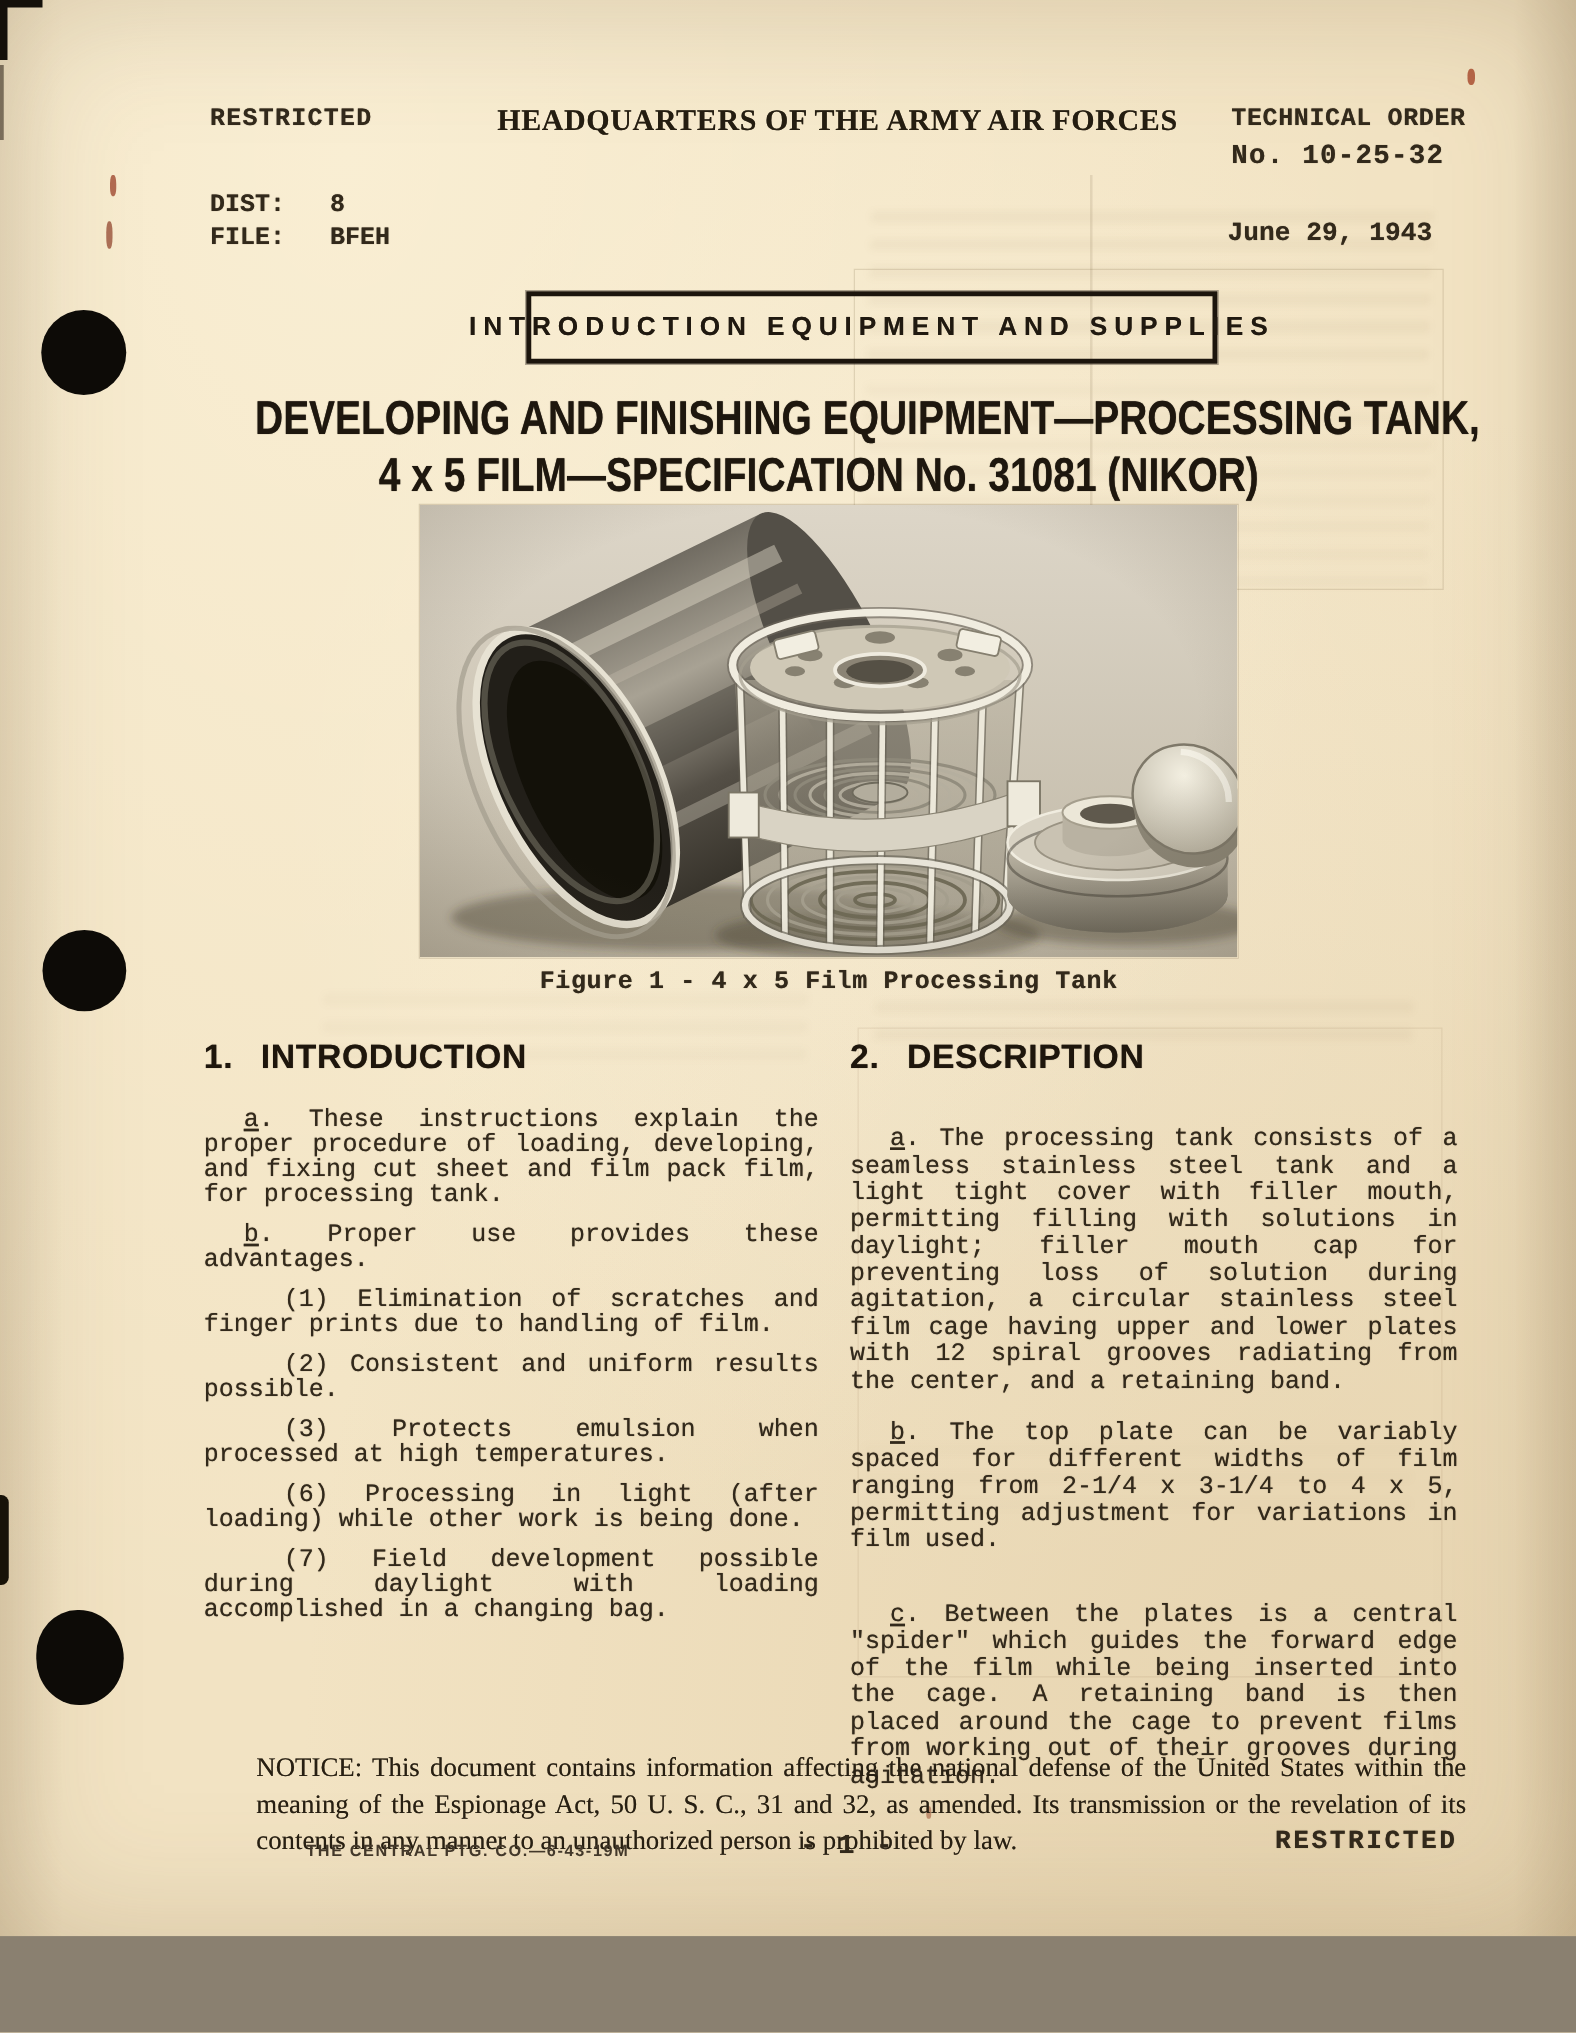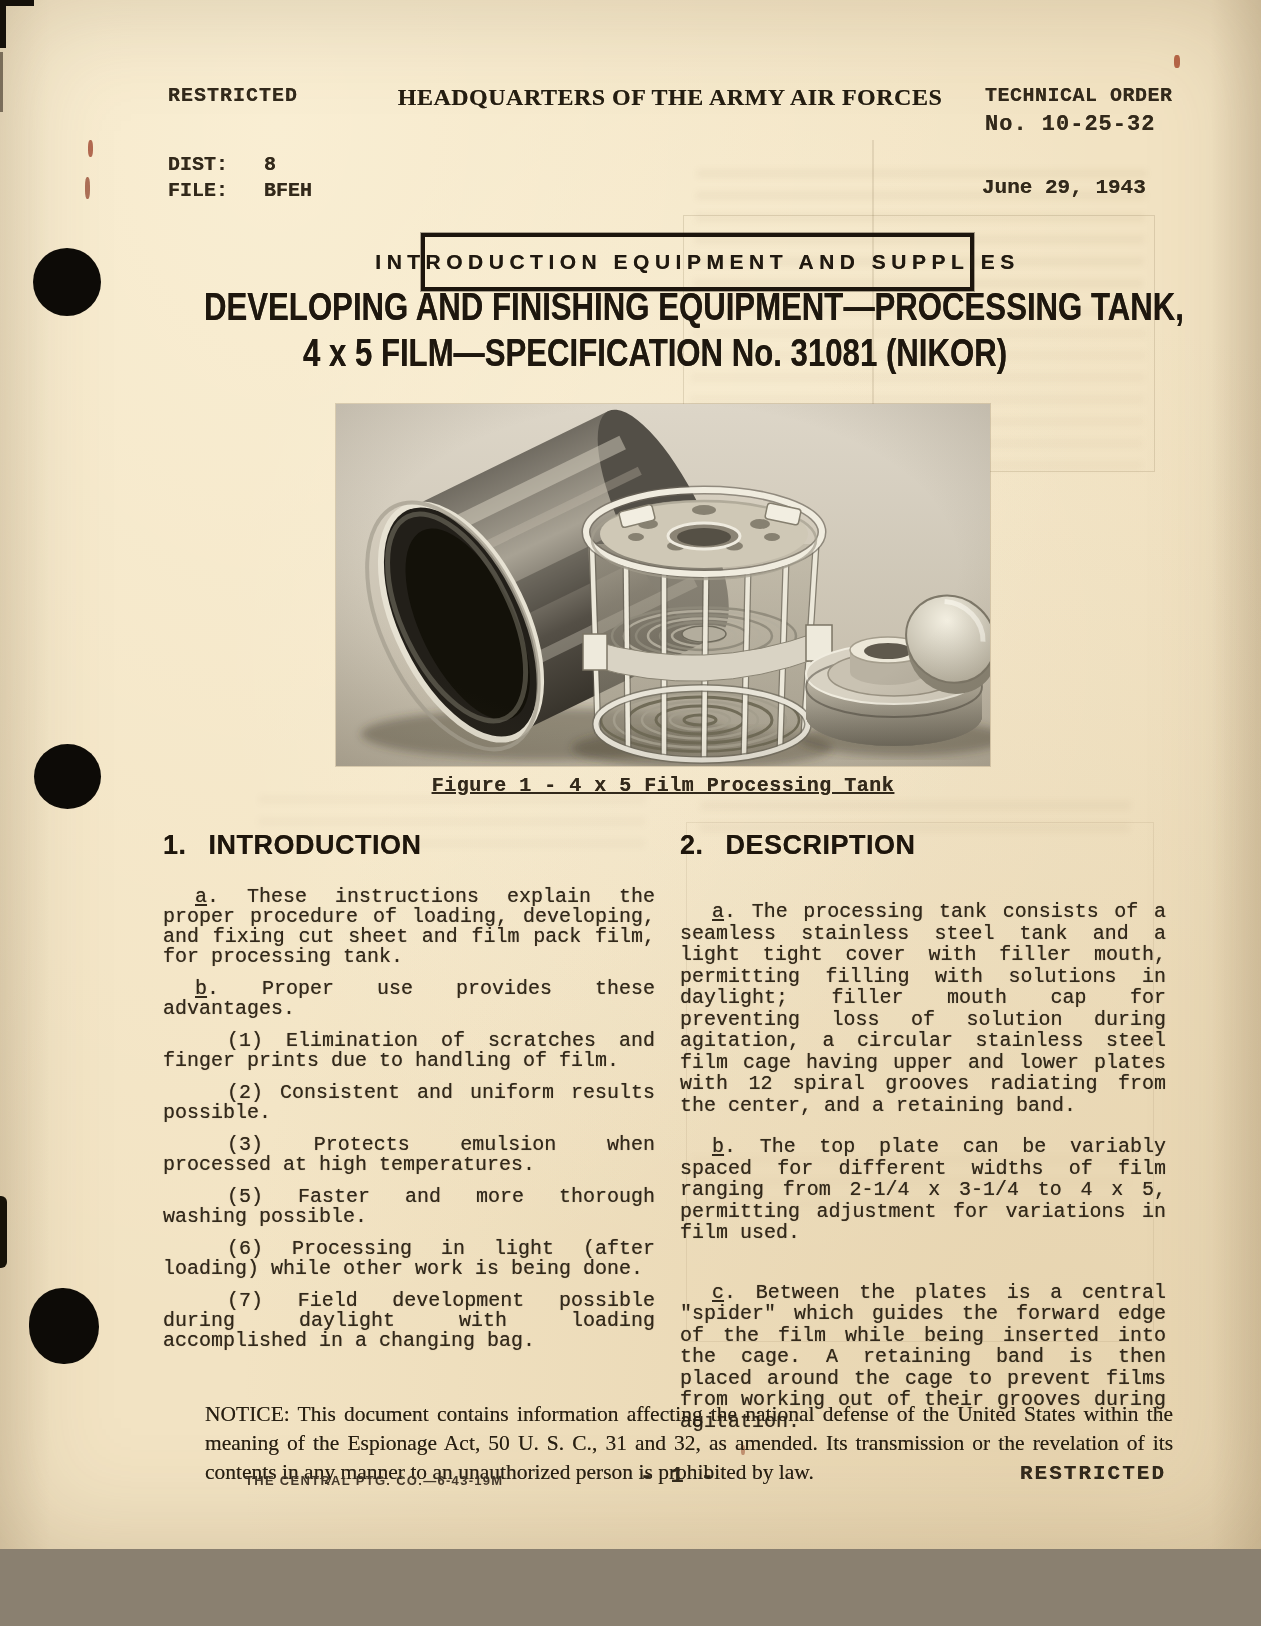--- a/index.html
+++ b/index.html
@@ -47,7 +47,7 @@
     white-space:nowrap;text-shadow:0 0 .5px rgba(32,25,16,.7);
   }
   
-  .title-wrap{left:105px;top:284px;width:1100px;text-align:center;color:#1e170e;}
+  .title-wrap{left:105px;top:312px;width:1100px;text-align:center;color:#1e170e;}
   .title-wrap .t1,.title-wrap .t2{
     font-family:"Liberation Sans","DejaVu Sans",sans-serif;
     font-weight:800;font-size:38px;line-height:46px;white-space:nowrap;

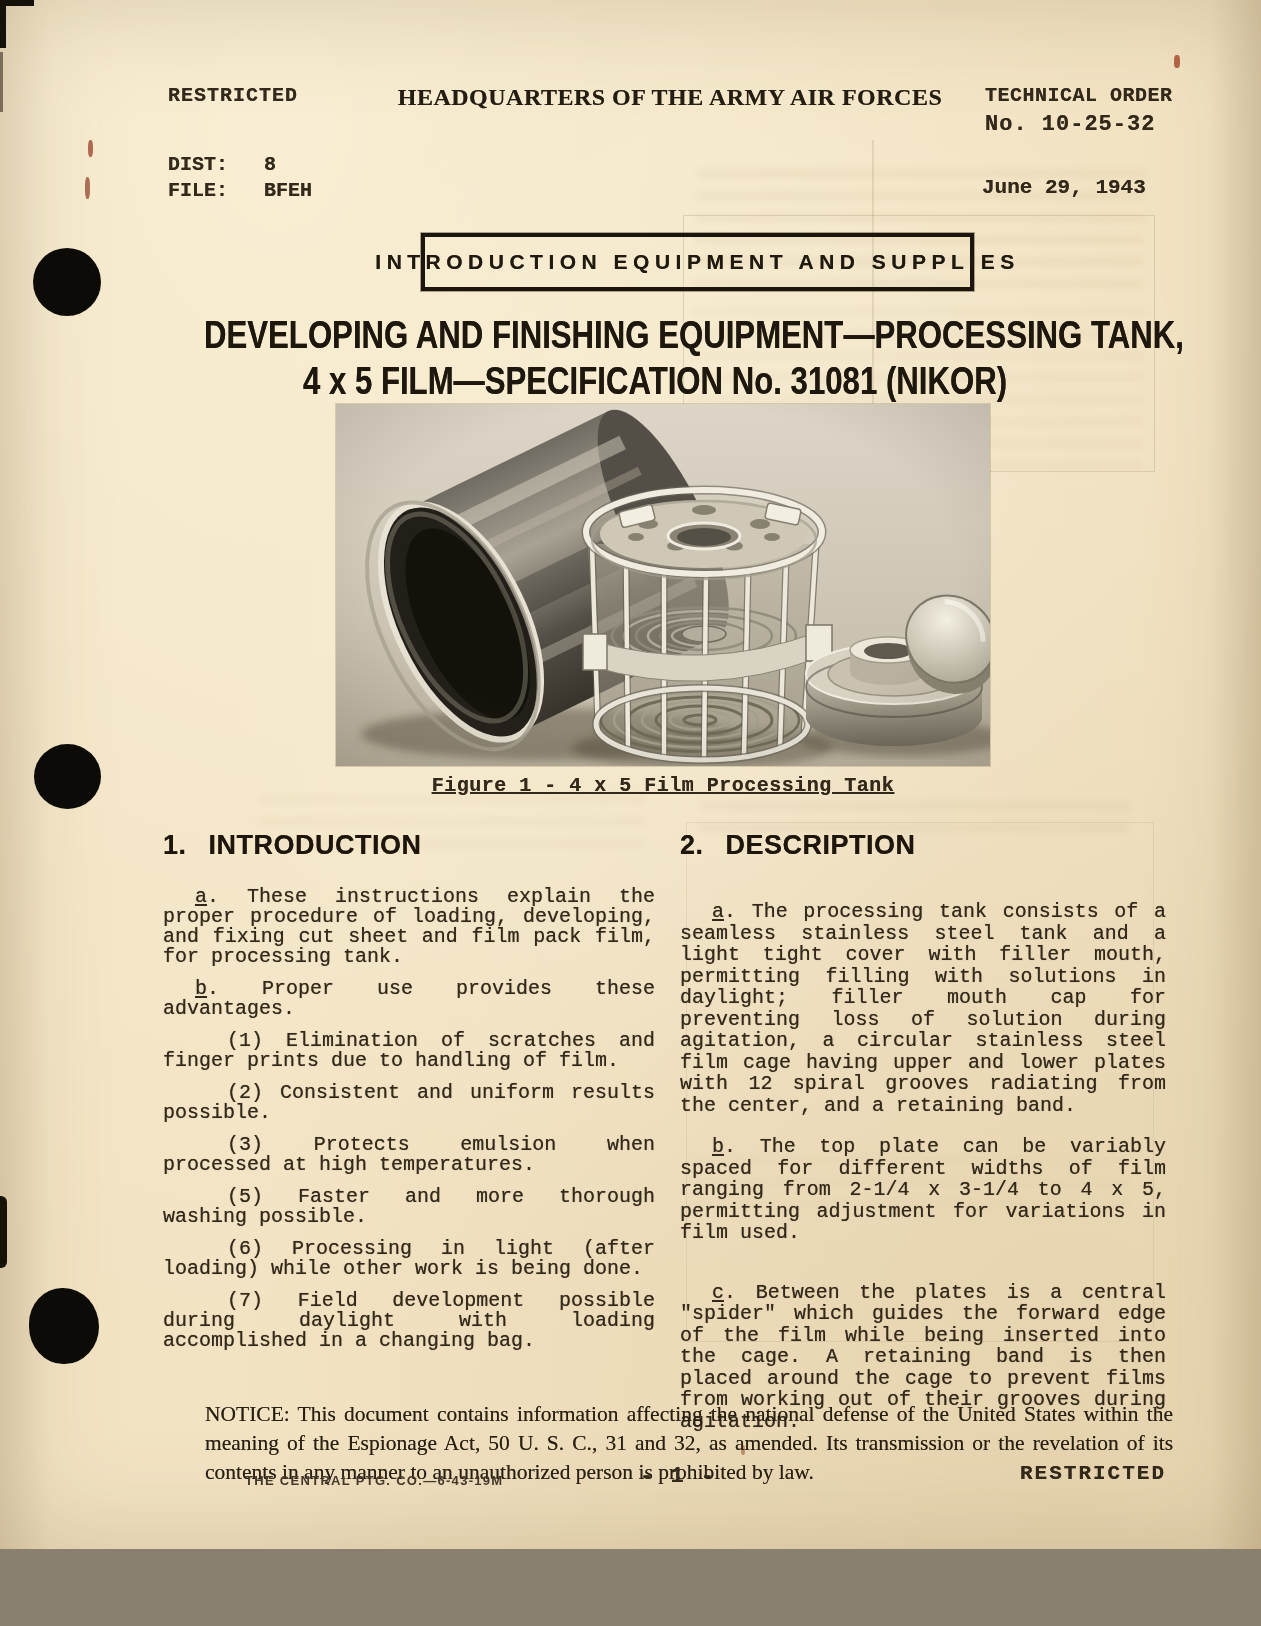--- a/index.html
+++ b/index.html
@@ -57,7 +57,7 @@
   
   .photo{left:336px;top:404px;width:654px;height:362px;overflow:hidden;
          box-shadow:0 0 0 1px rgba(125,105,75,.25);}
-  .caption{left:336px;top:774px;width:654px;text-align:center;font-size:20px;font-weight:700;letter-spacing:.5px;text-decoration:underline;}
+  .caption{left:336px;top:774px;width:654px;text-align:center;font-size:20px;font-weight:700;letter-spacing:.5px;}
   
   .col{position:absolute;top:822px;}
   .col-left{left:163px;width:492px;}

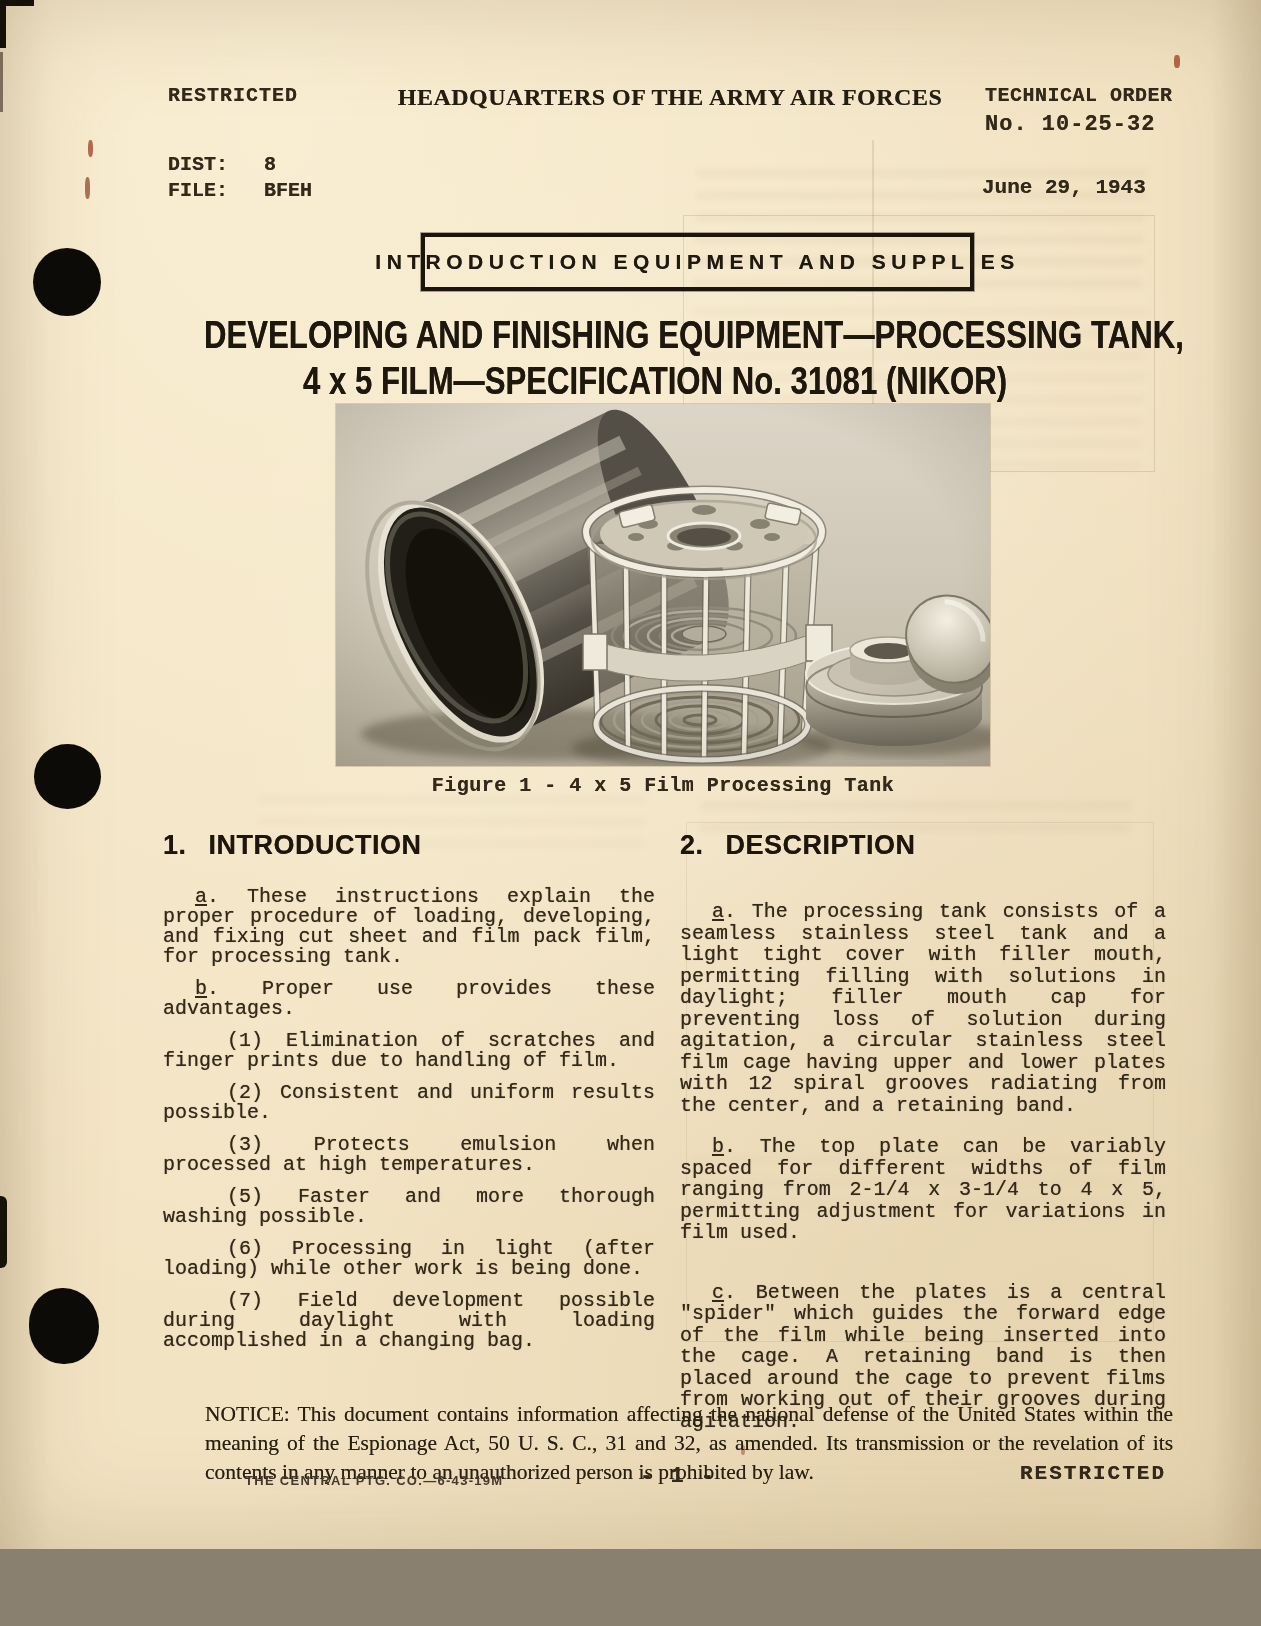--- a/index.html
+++ b/index.html
@@ -310,7 +310,6 @@
       <p class="para item">(1) Elimination of scratches and finger prints due to handling of film.</p>
       <p class="para item">(2) Consistent and uniform results possible.</p>
       <p class="para item">(3) Protects emulsion when processed at high temperatures.</p>
-      <p class="para item">(5) Faster and more thorough washing possible.</p>
       <p class="para item">(6) Processing in light (after loading) while other work is being done.</p>
       <p class="para item">(7) Field development possible during daylight with loading accomplished in a changing bag.</p>
     </div>

